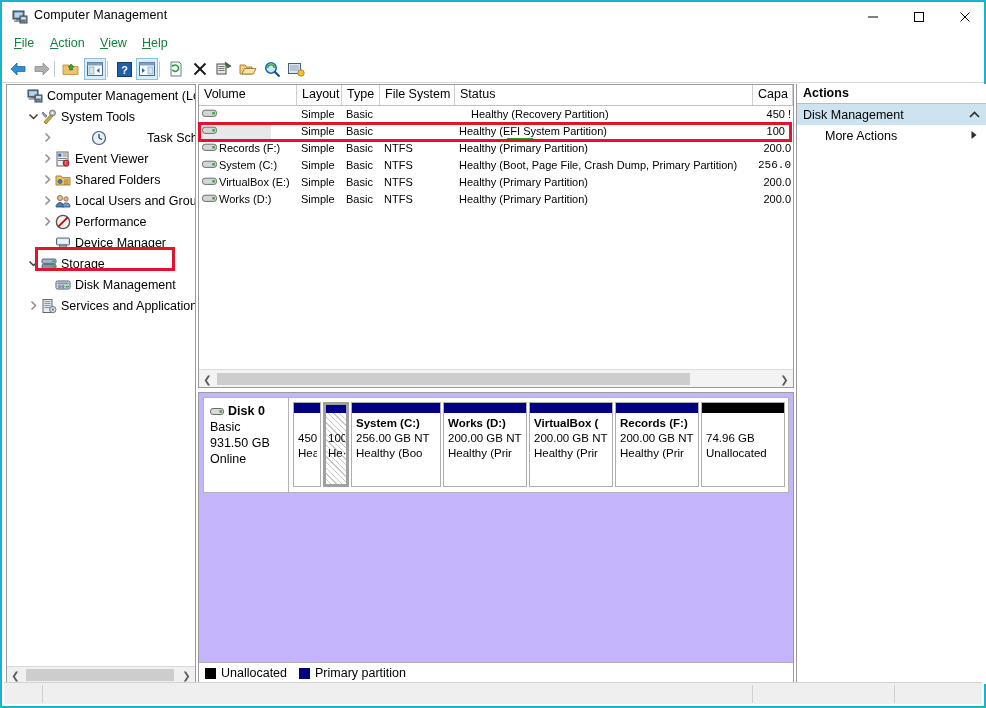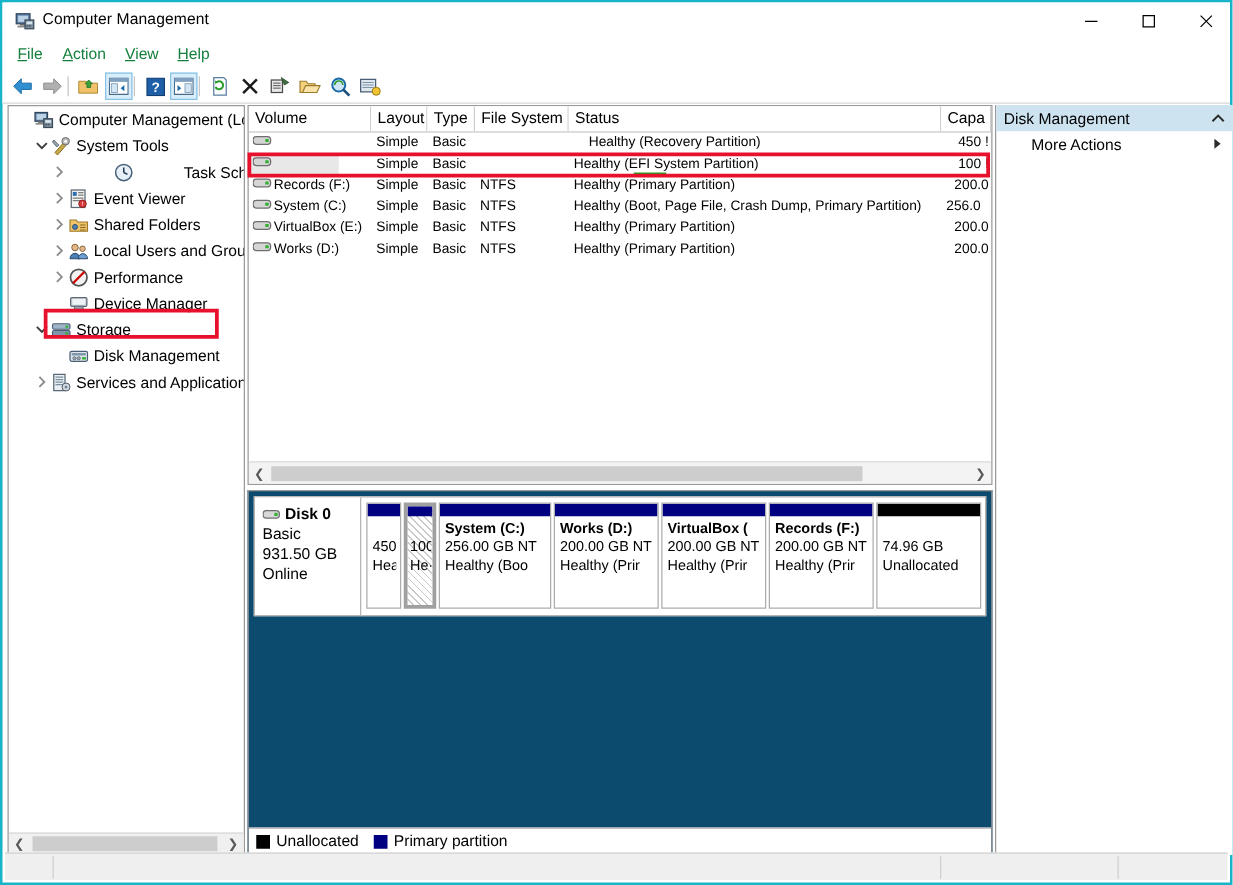--- a/index.html
+++ b/index.html
@@ -848,6 +848,7 @@
     </div>
 
     <div id="actions-pane">
+      <div id="act-header">Actions</div>
       <div id="act-group">
         <span class="lbl">Disk Management</span>
         <span>

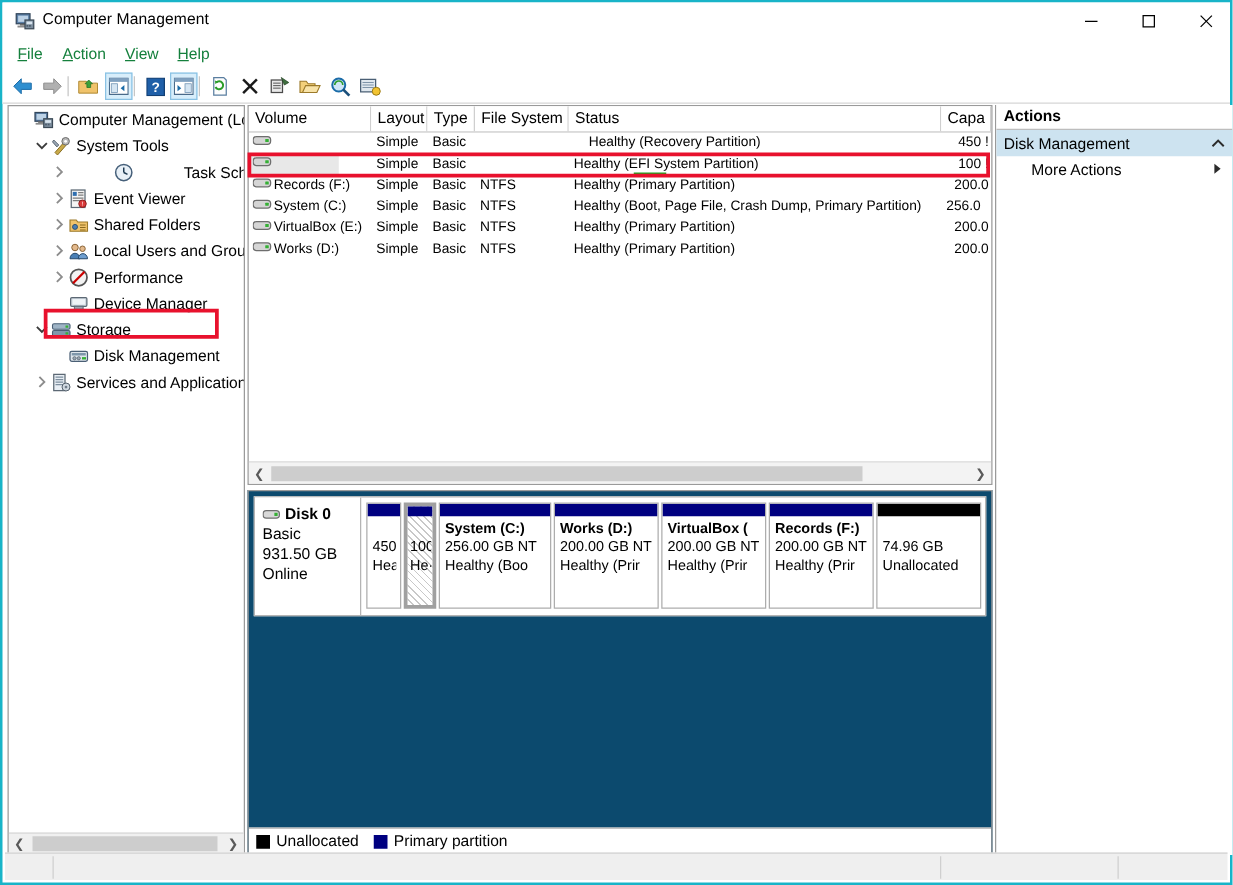--- a/index.html
+++ b/index.html
@@ -740,7 +740,7 @@
               <div class="vcell" style="left: 147px; width: 32px;">Basic</div>
               <div class="vcell" style="left: 185px; width: 69px;">NTFS</div>
               <div class="vcell" style="left: 260px; width: 292px;">Healthy (Boot, Page File, Crash Dump, Primary Partition)</div>
-              <div class="vcell" style="left: 558px; width: 34px; ">256.0</div>
+              <div class="vcell" style="left: 558px; width: 34px; text-align: right; font-family: Liberation Mono, monospace;">256.0</div>
             </div>
             <div class="vrow" style="top: 89px;">
               <div class="vcell vol-name-cell" style="left: 3px; width: 94px;">

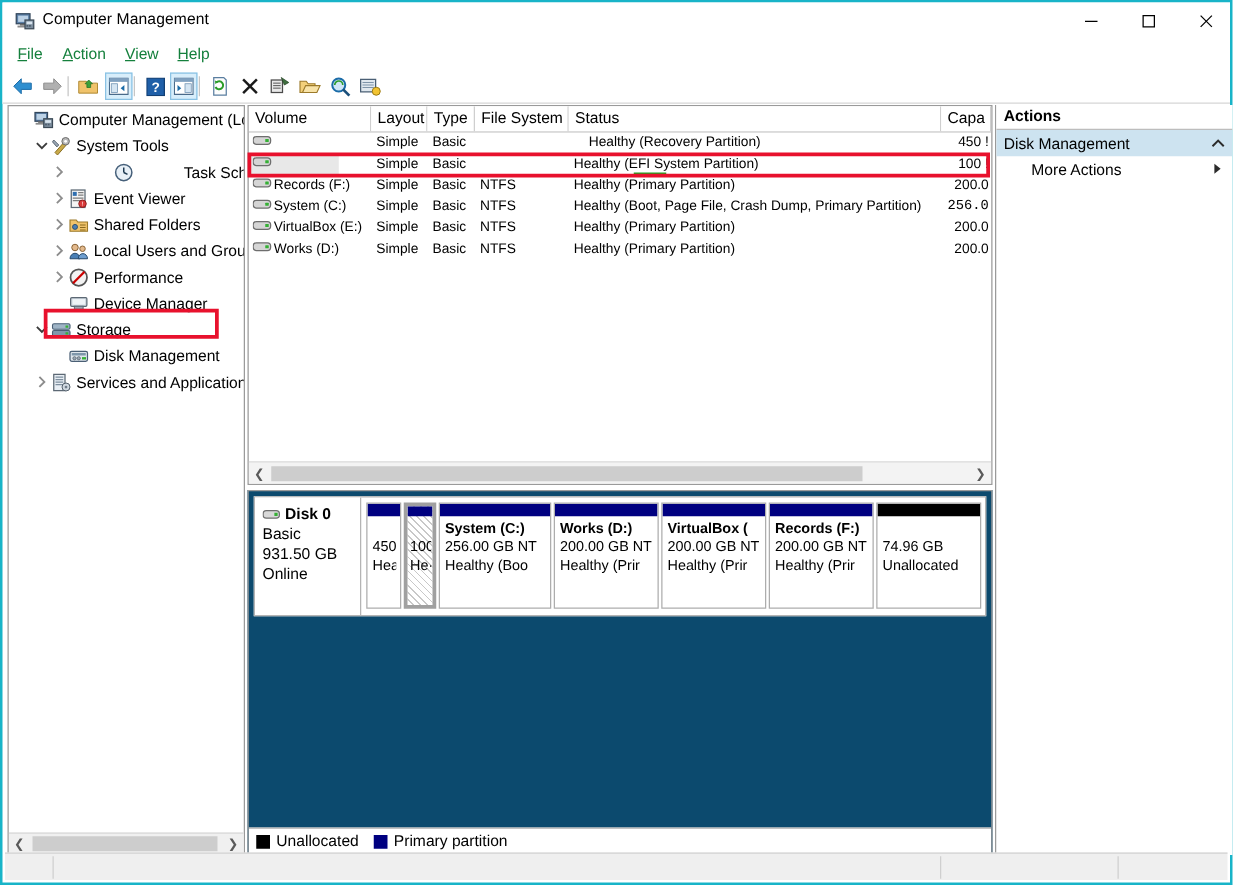--- a/index.html
+++ b/index.html
@@ -220,7 +220,7 @@
     width: 596px; height: 292px;
     border: 1px solid #9a9a9a;
     box-sizing: border-box;
-    background: #0c4a6e;
+    background: #c4b5fd;
     overflow: hidden;
   }
   #disk-row {

